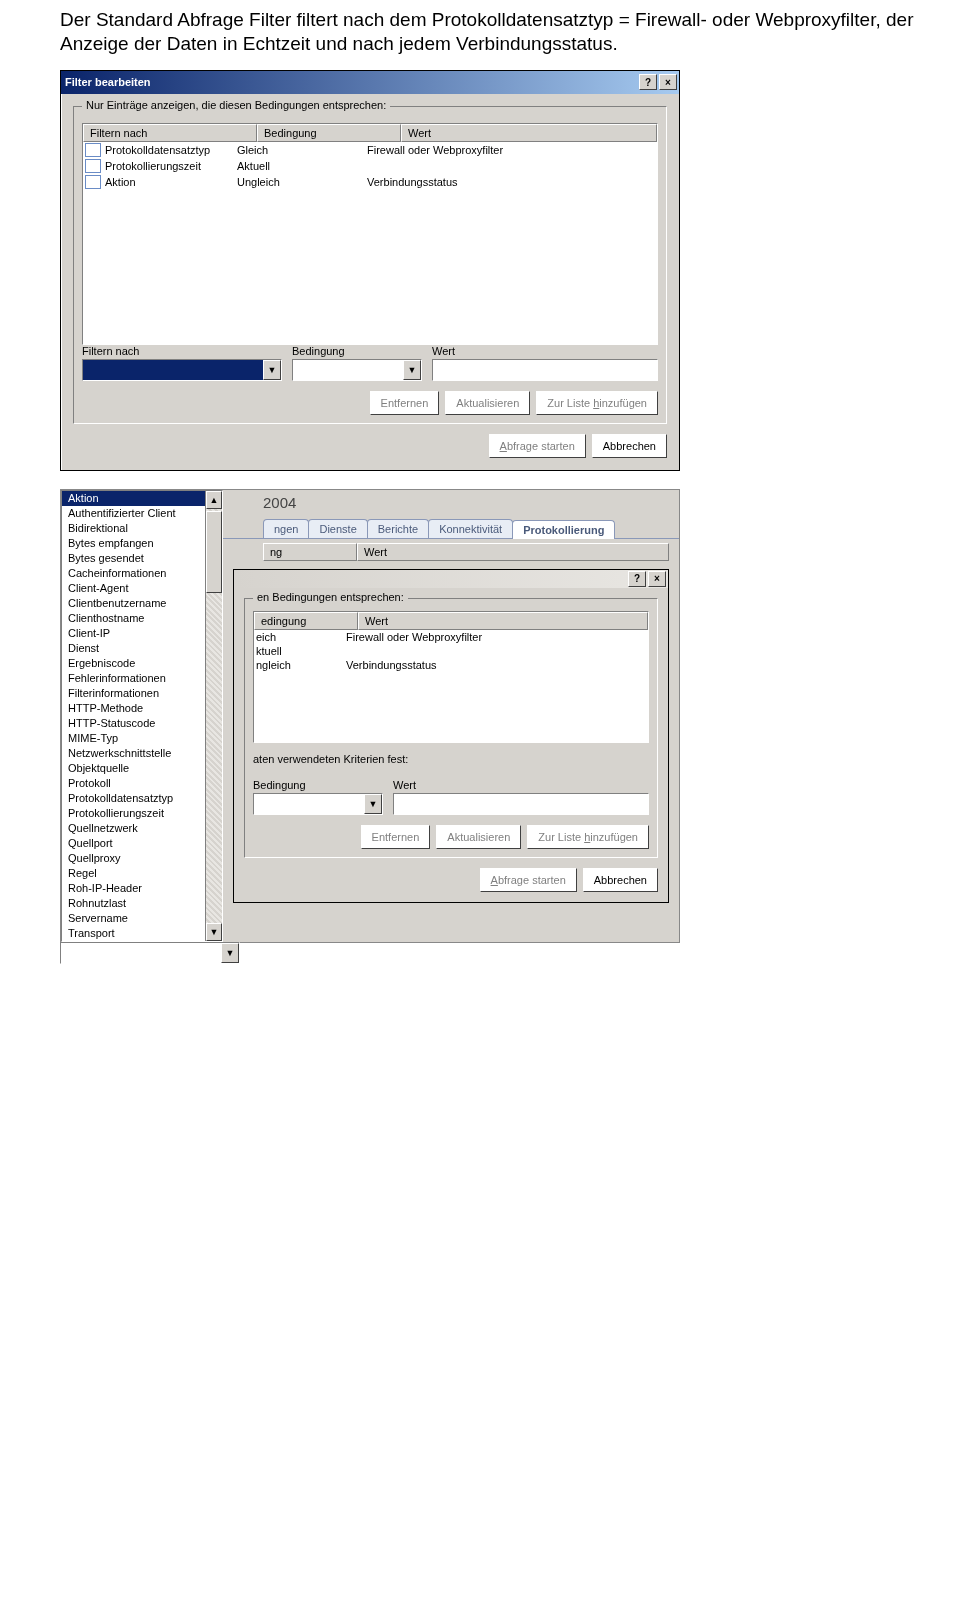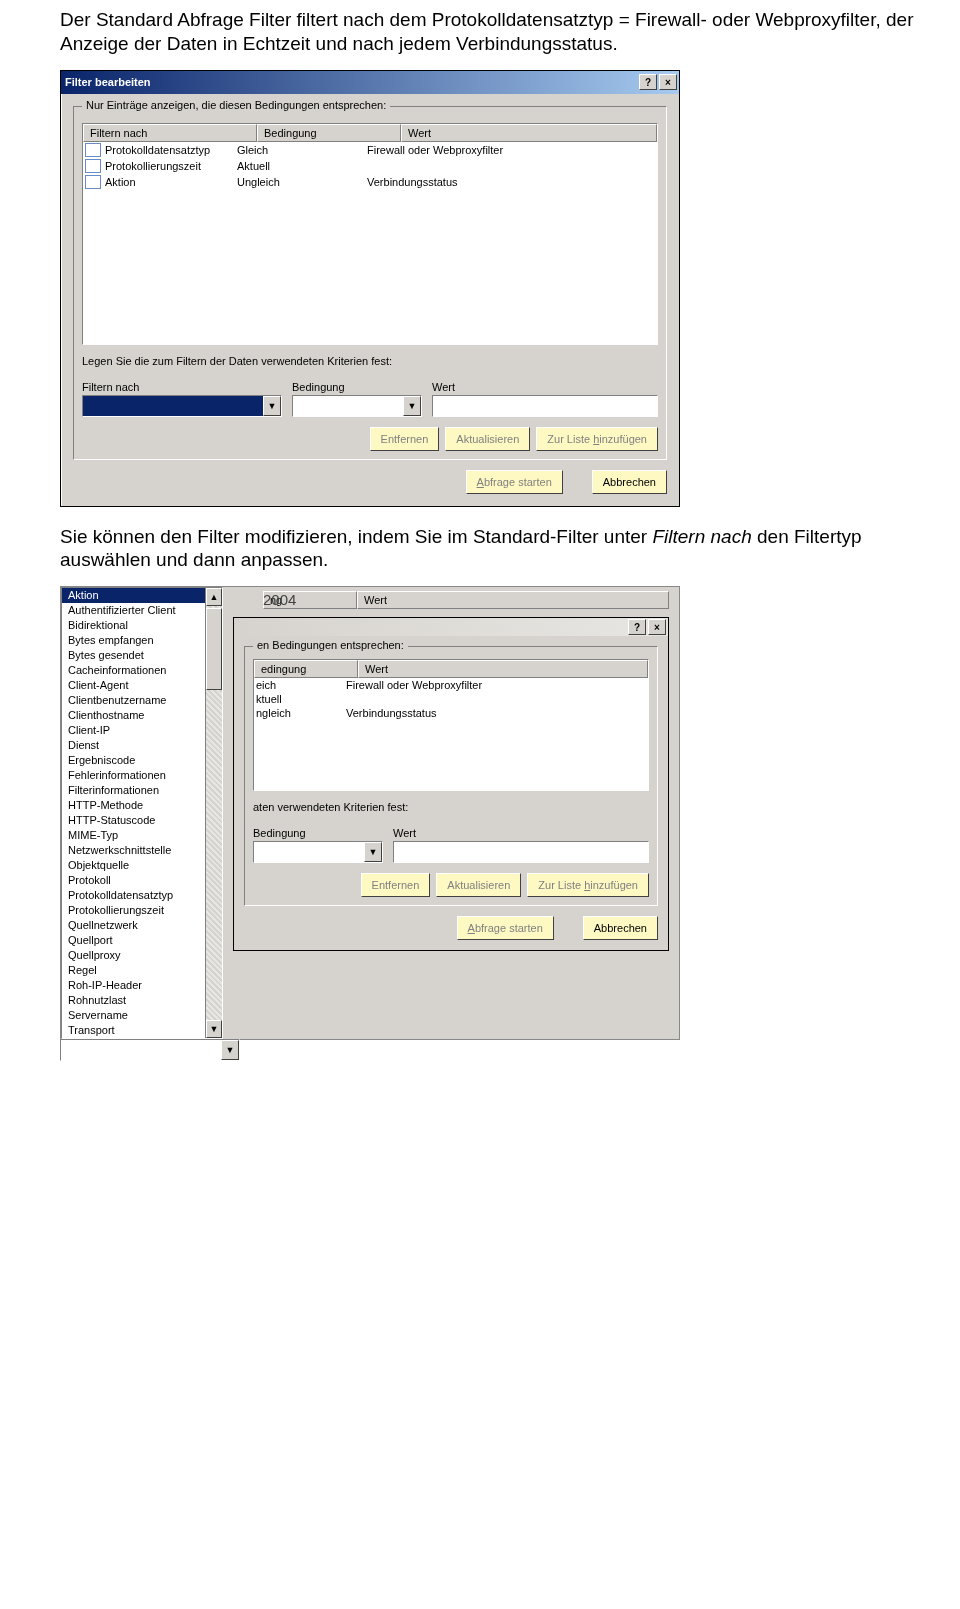--- a/index.html
+++ b/index.html
@@ -321,7 +321,6 @@
             </div>
           </div>
 
-          <div class="label-row">Legen Sie die zum Filtern der Daten verwendeten Kriterien fest:</div>
 
           <div class="crit-row">
             <div class="crit-col" style="width:200px">

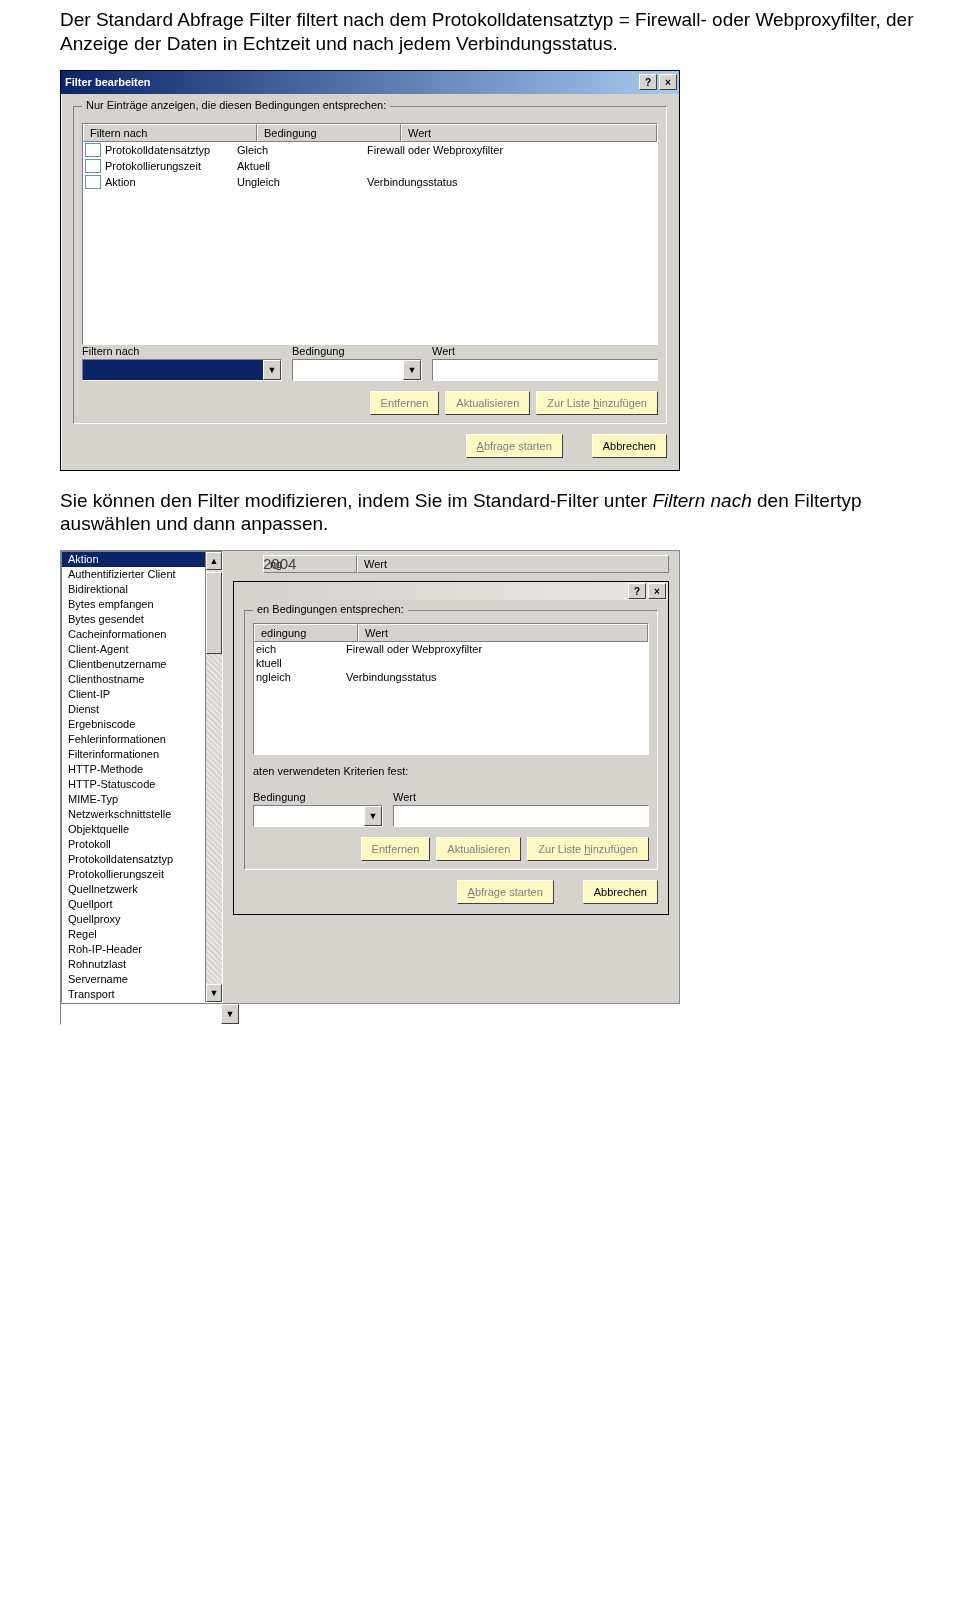--- a/index.html
+++ b/index.html
@@ -150,7 +150,7 @@
   }
   .btn {
     height: 22px;
-    background: #fef9c3;
+    background: #ffffff;
     border: 1px solid #fff;
     border-right-color: #404040;
     border-bottom-color: #404040;

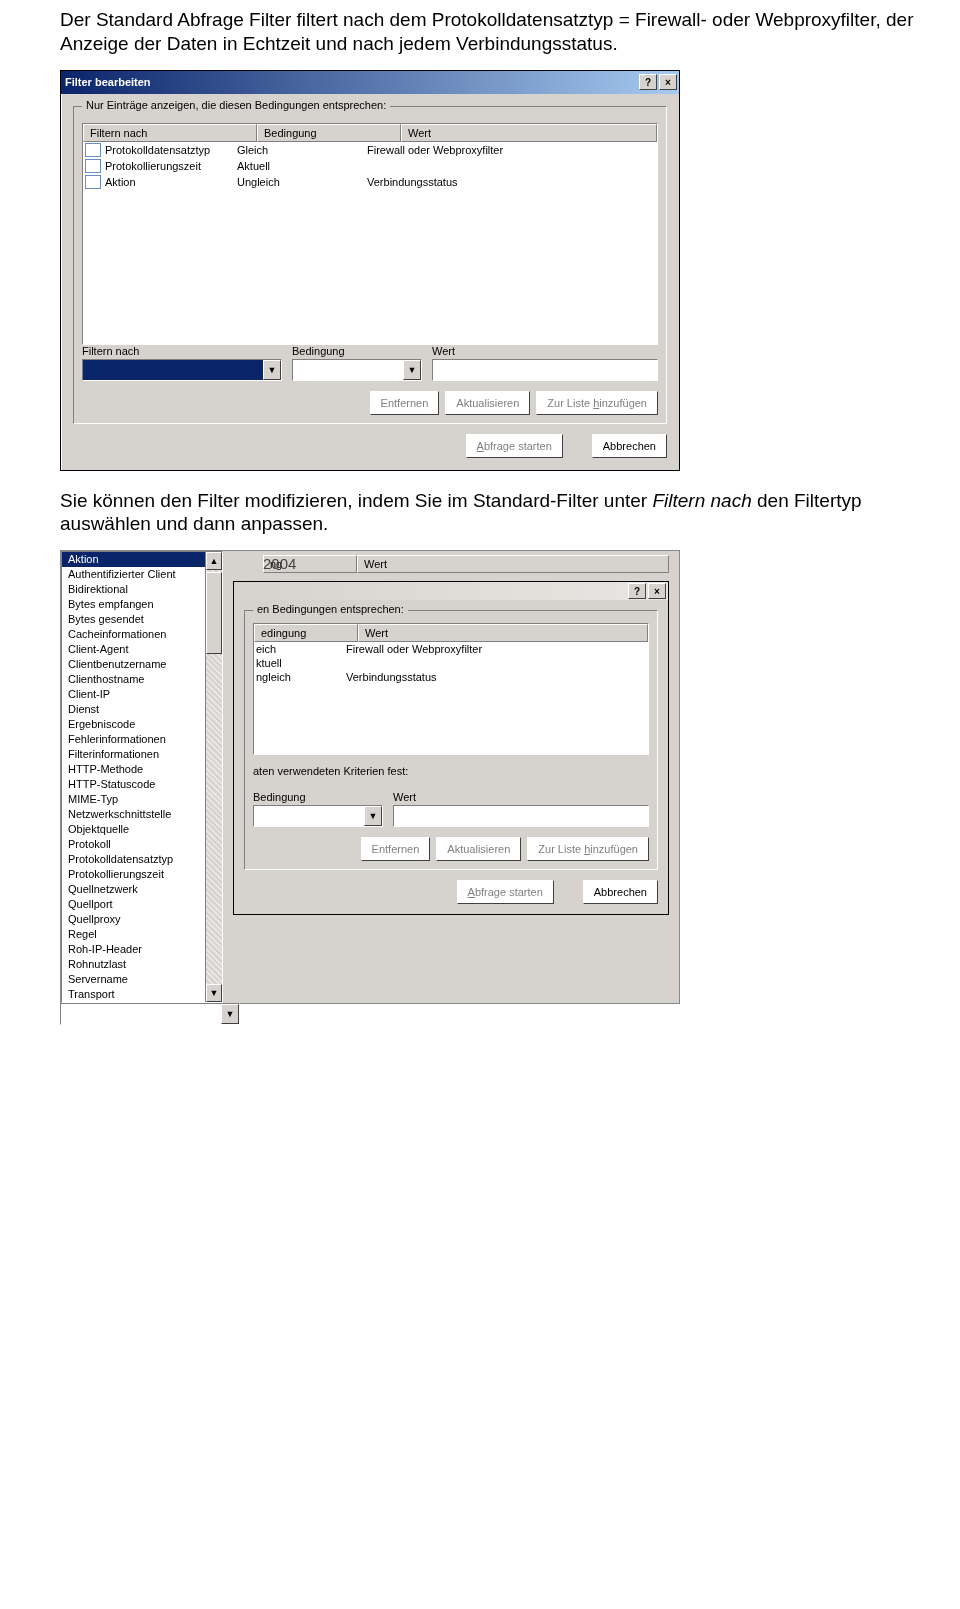--- a/index.html
+++ b/index.html
@@ -161,7 +161,7 @@
     justify-content: center;
     color: #808080;
   }
-  .btn.enabled { color: #000; margin-left: 23px; }
+  .btn.enabled { color: #000; }
   .btn-row { display: flex; justify-content: flex-end; gap: 6px; margin-top: 10px; }
   .underline-letter { text-decoration: underline; }
 

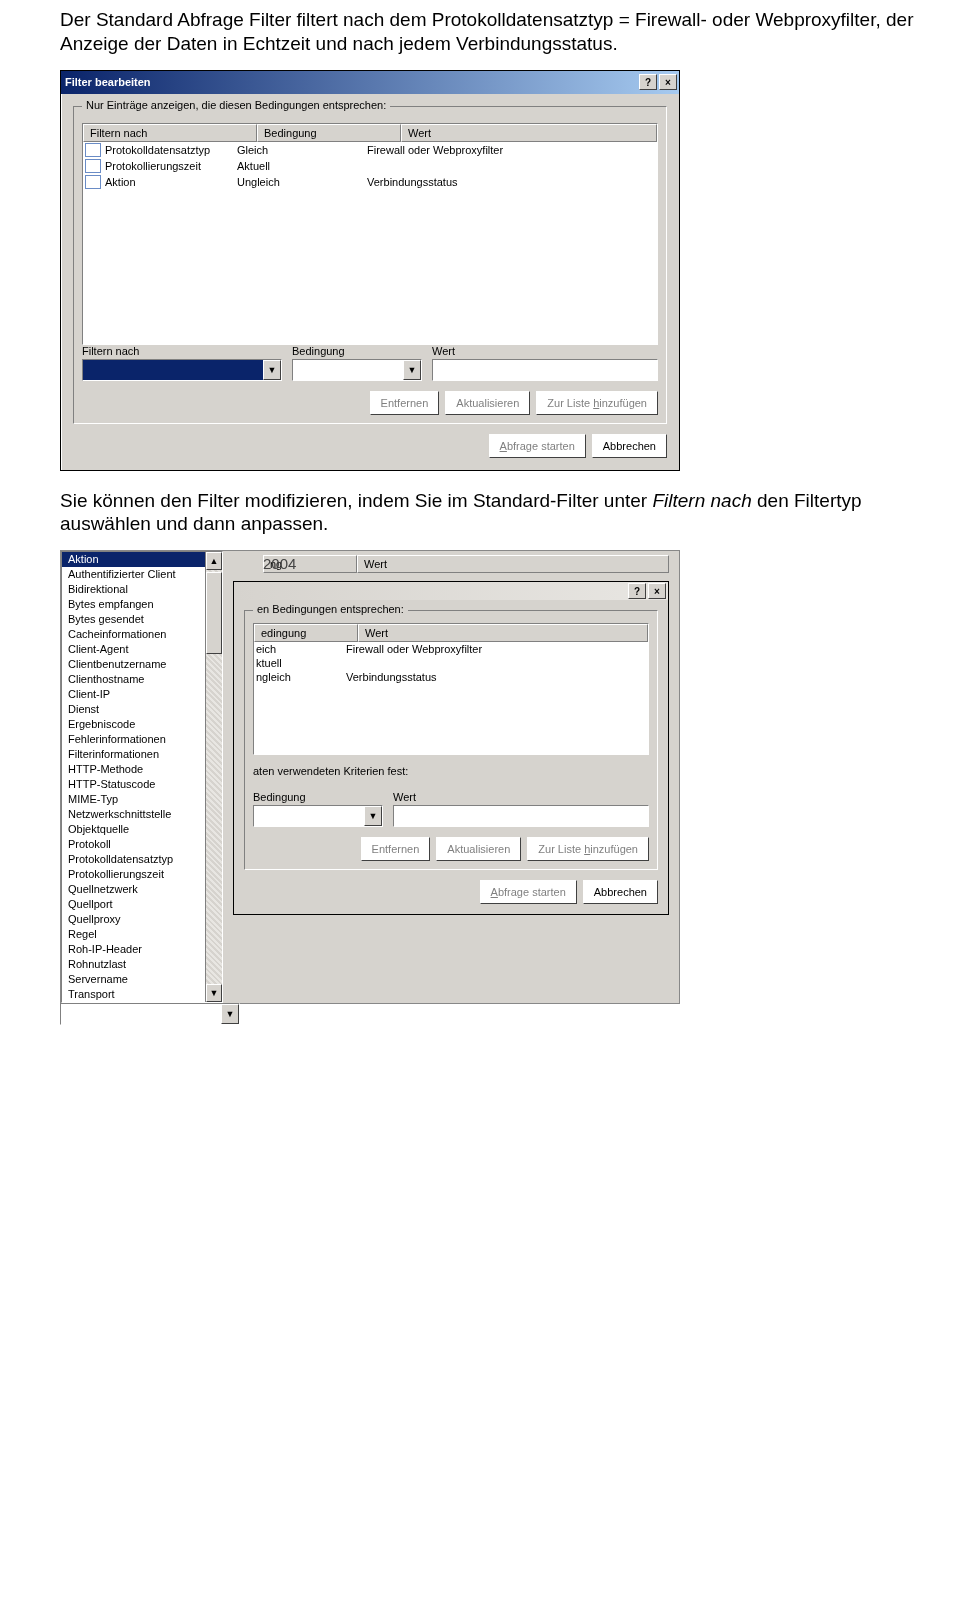--- a/index.html
+++ b/index.html
@@ -368,9 +368,6 @@
     </div>
   </div>
 
-  <p class="paragraph">
-    <span>Sie können den Filter modifizieren, indem Sie im Standard-Filter unter </span><span class="italic">Filtern nach</span><span> den Filtertyp auswählen und dann anpassen.</span>
-  </p>
 
 
   <div class="img-frame">

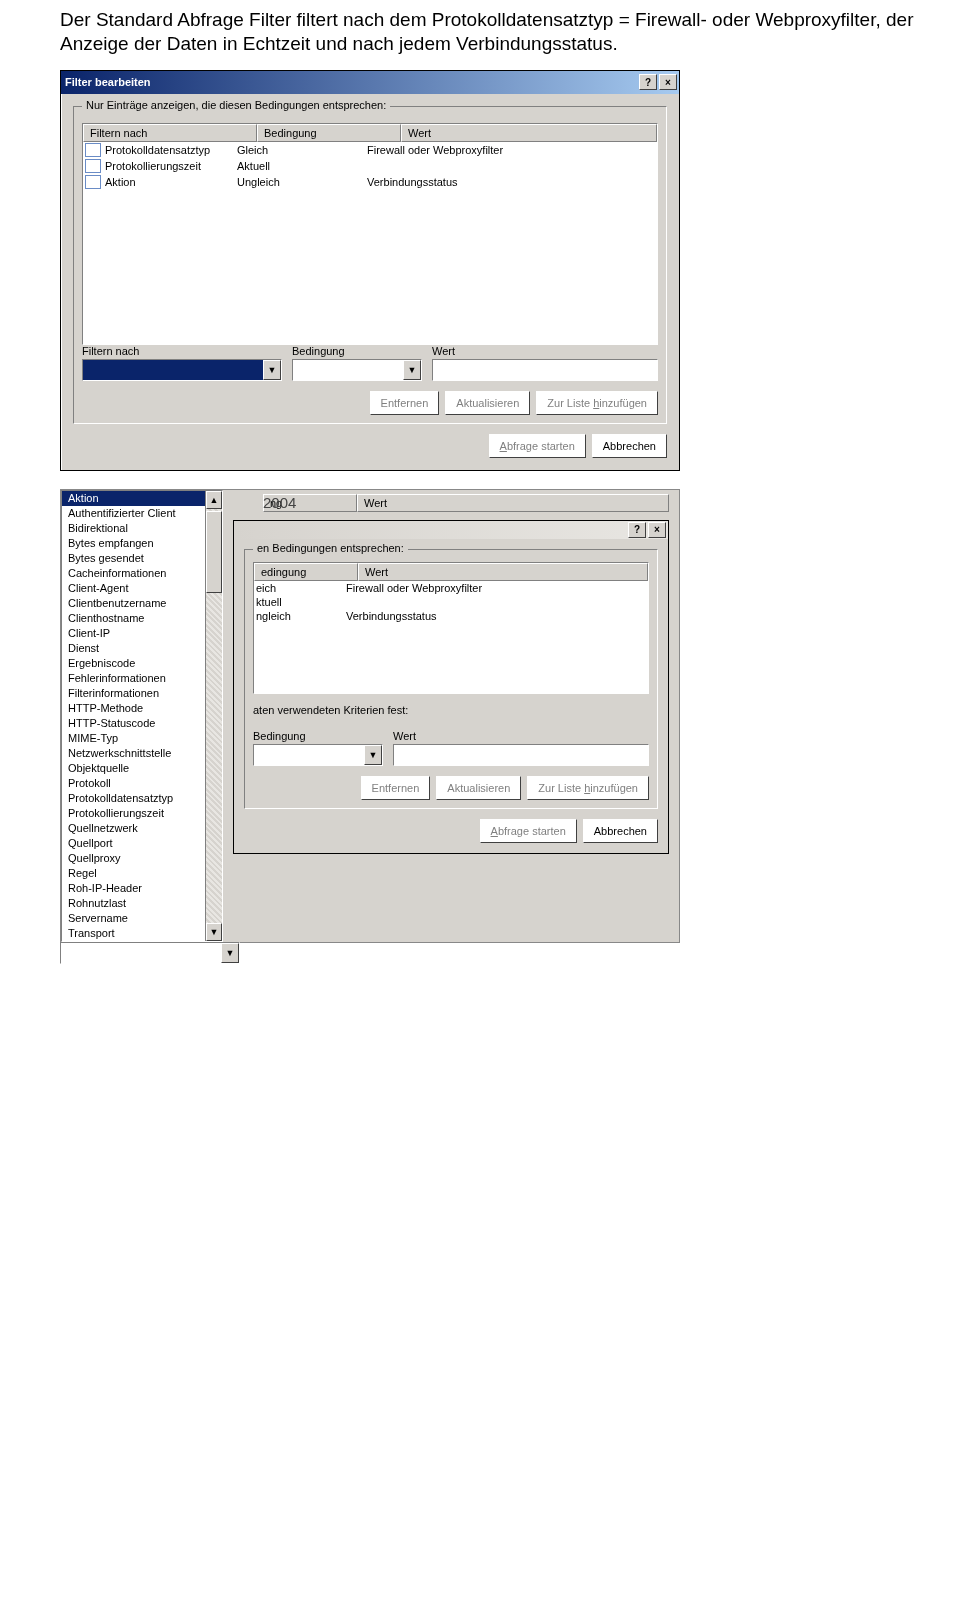--- a/index.html
+++ b/index.html
@@ -417,6 +417,13 @@
 
       <div class="fig2-right">
         <div class="year-cell">2004</div>
+        <div class="tabbar">
+          <div class="tab">ngen</div>
+          <div class="tab">Dienste</div>
+          <div class="tab">Berichte</div>
+          <div class="tab">Konnektivität</div>
+          <div class="tab active">Protokollierung</div>
+        </div>
 
         <div style="display:flex; padding:4px 10px 0 40px;">
           <div style="width:80px;border:1px solid #fff;border-right-color:#808080;border-bottom-color:#808080;padding:2px 6px;background:#d6d3ce">ng</div>

